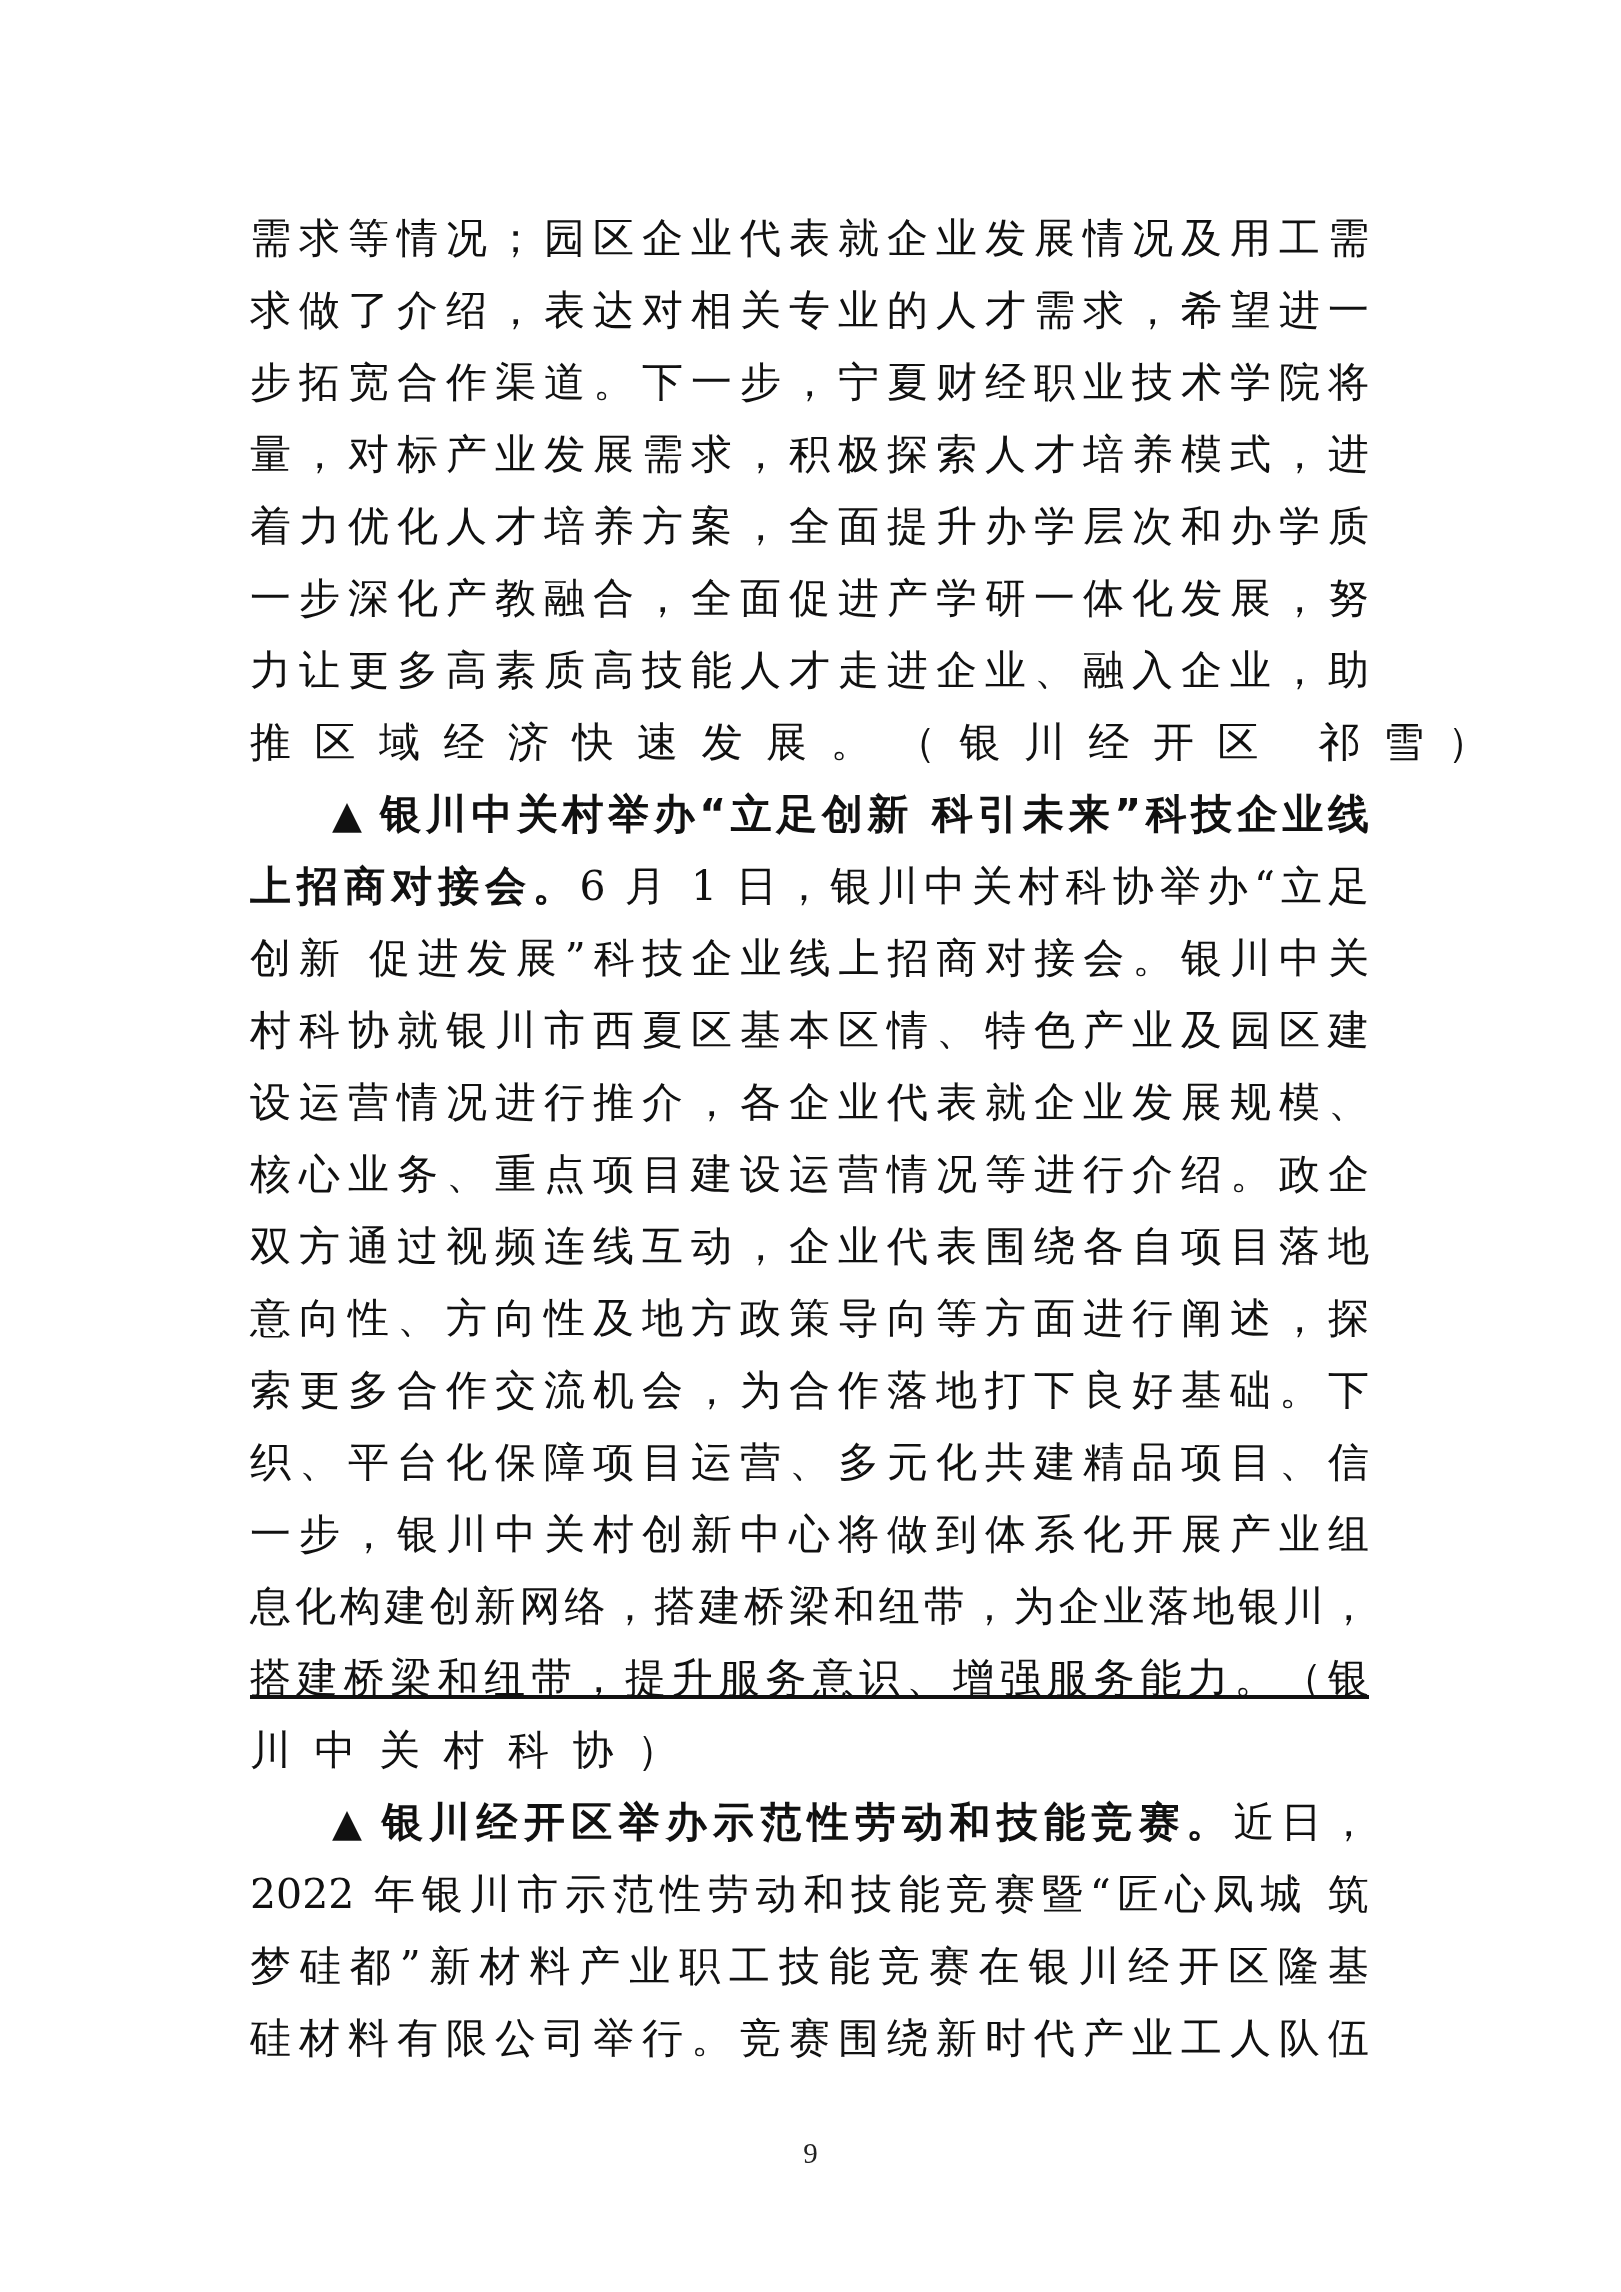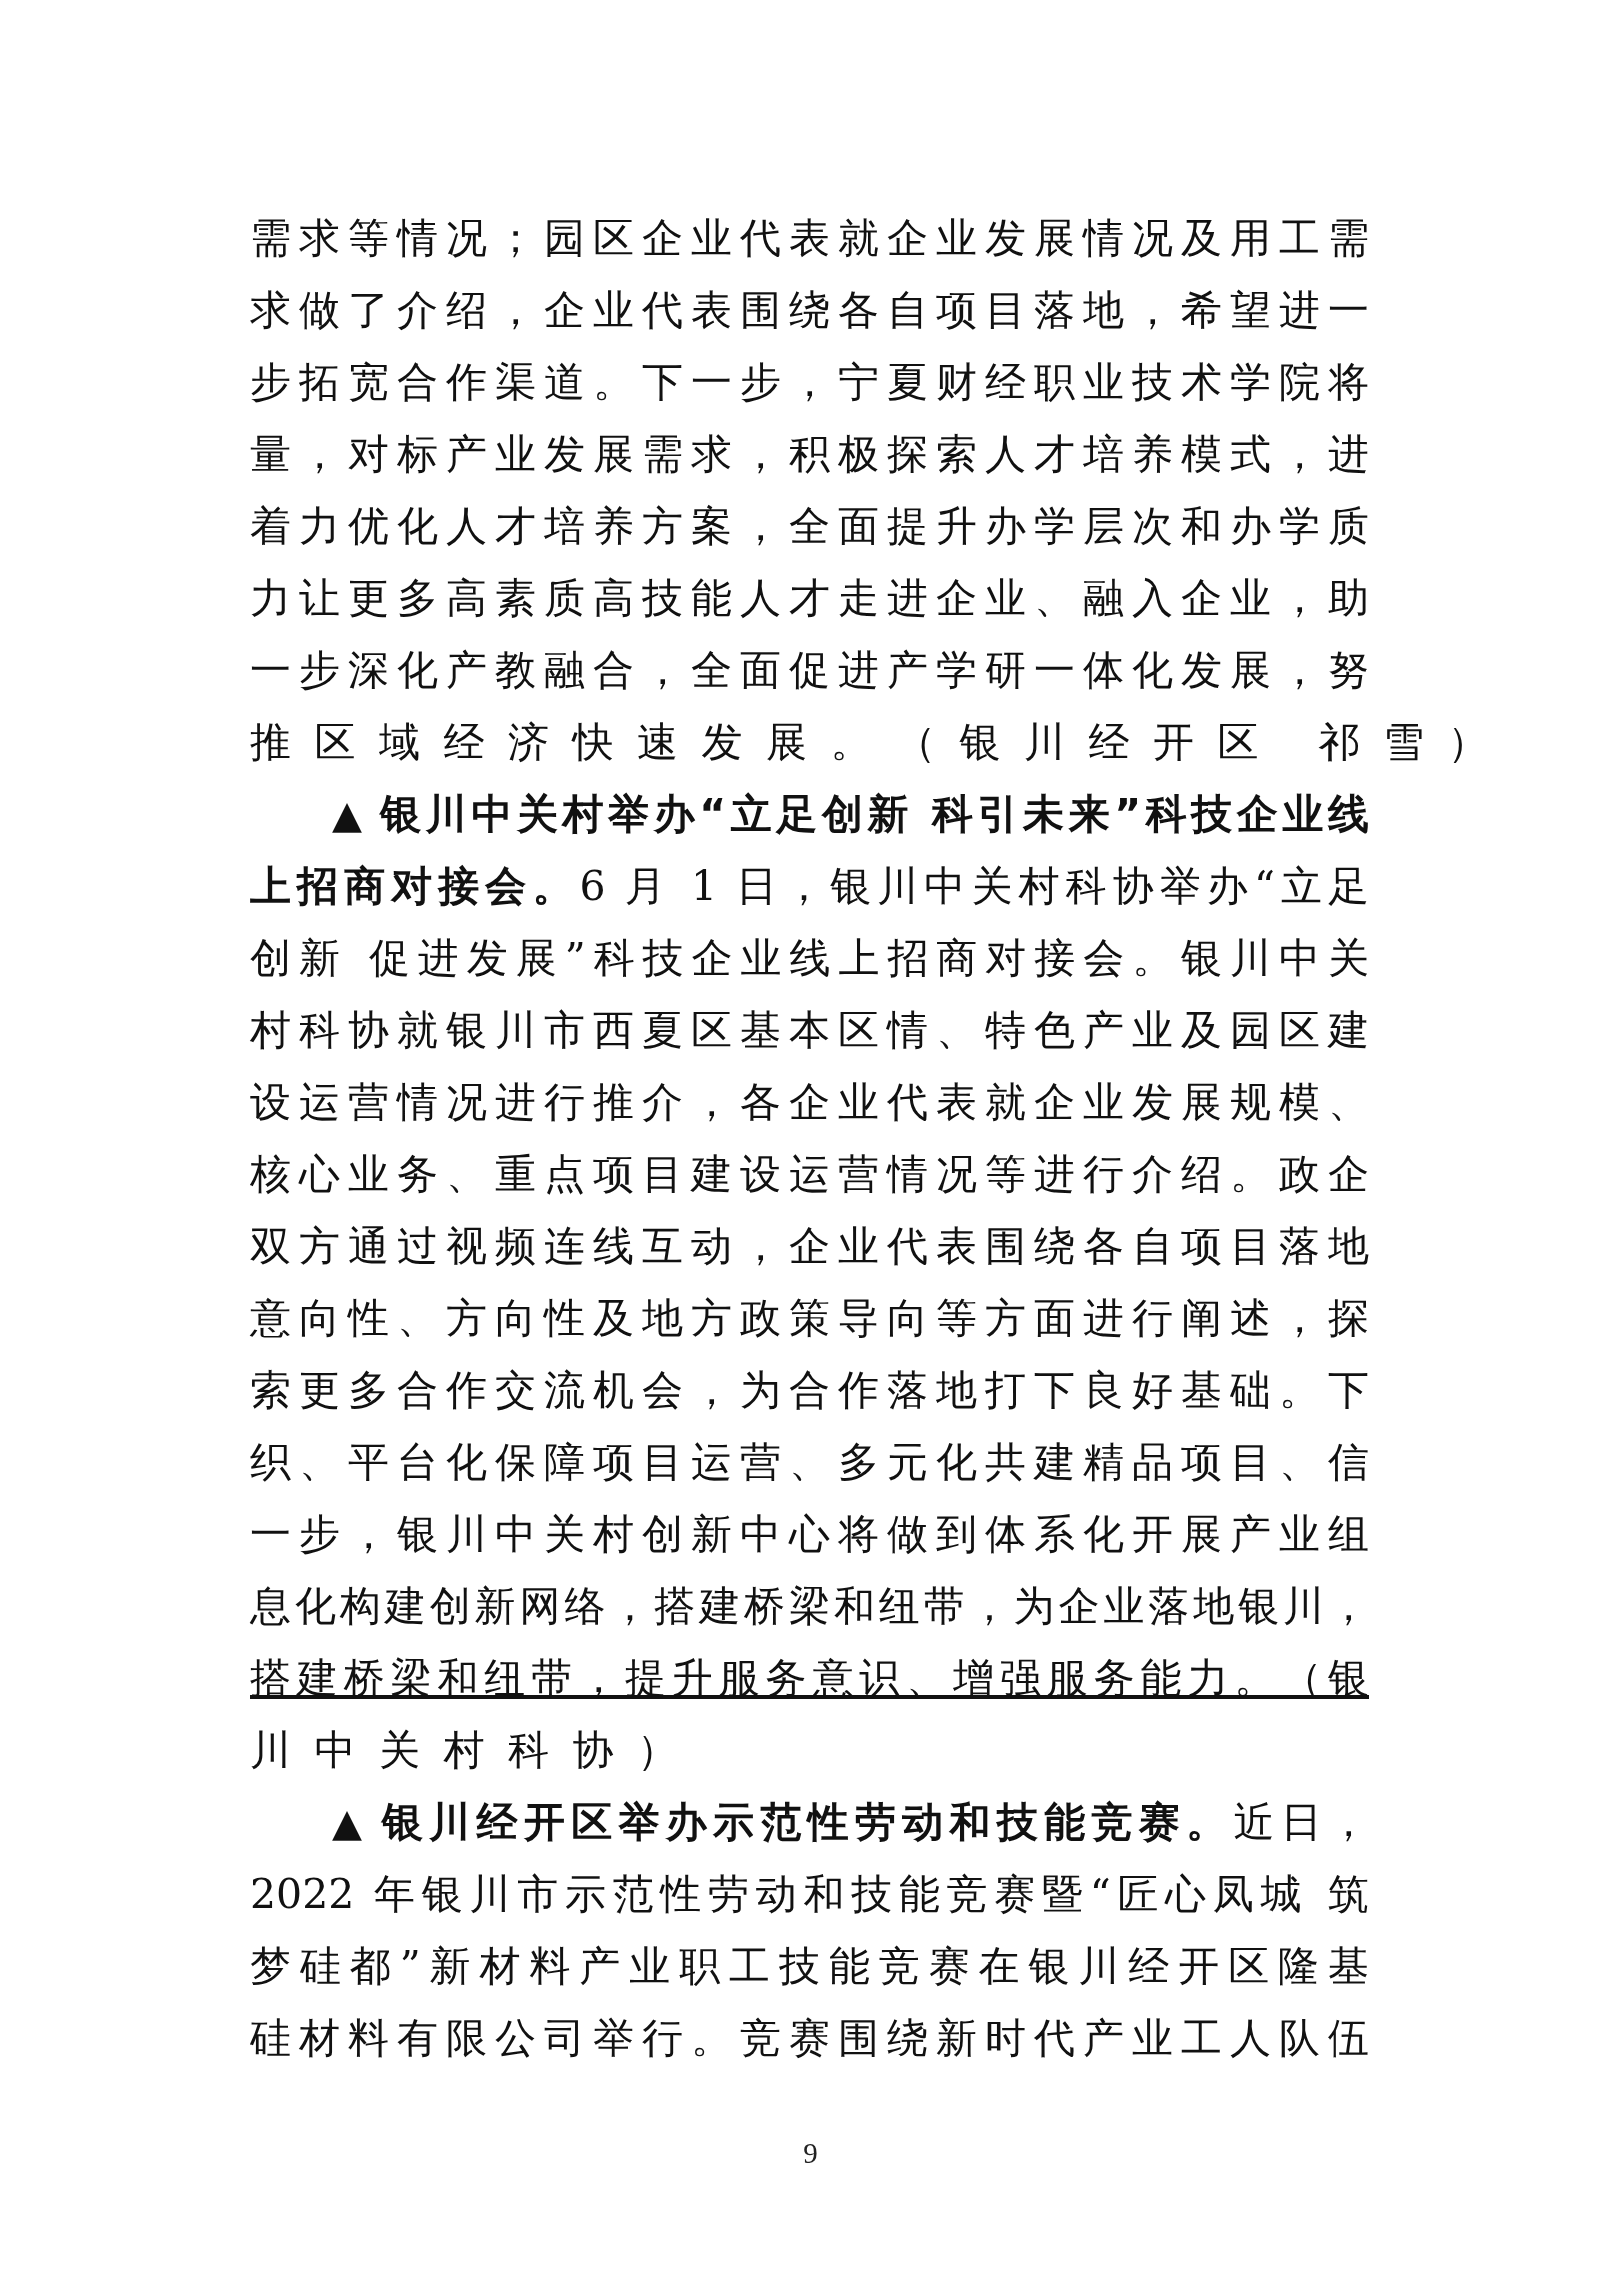--- a/index.html
+++ b/index.html
@@ -37,7 +37,7 @@
 <div class="page">
   <div class="body-text" id="body-text">
       <div class="line" style="letter-spacing: 0px;"><span class="seg-normal">需求等情况；园区企业代表就企业发展情况及用工需</span></div>
-      <div class="line" style="letter-spacing: 0px;"><span class="seg-normal">求做了介绍，企业代表围绕各自项目落地，希望进一</span></div>
+      <div class="line" style="letter-spacing: 0px;"><span class="seg-normal">求做了介绍，表达对相关专业的人才需求，希望进一</span></div>
       <div class="line" style="letter-spacing: 0px;"><span class="seg-normal">步拓宽合作渠道。下一步，宁夏财经职业技术学院将</span></div>
       <div class="line" style="letter-spacing: 0px;"><span class="seg-normal">量，对标产业发展需求，积极探索人才培养模式，进</span></div>
       <div class="line" style="letter-spacing: 0px;"><span class="seg-normal">着力优化人才培养方案，全面提升办学层次和办学质</span></div>

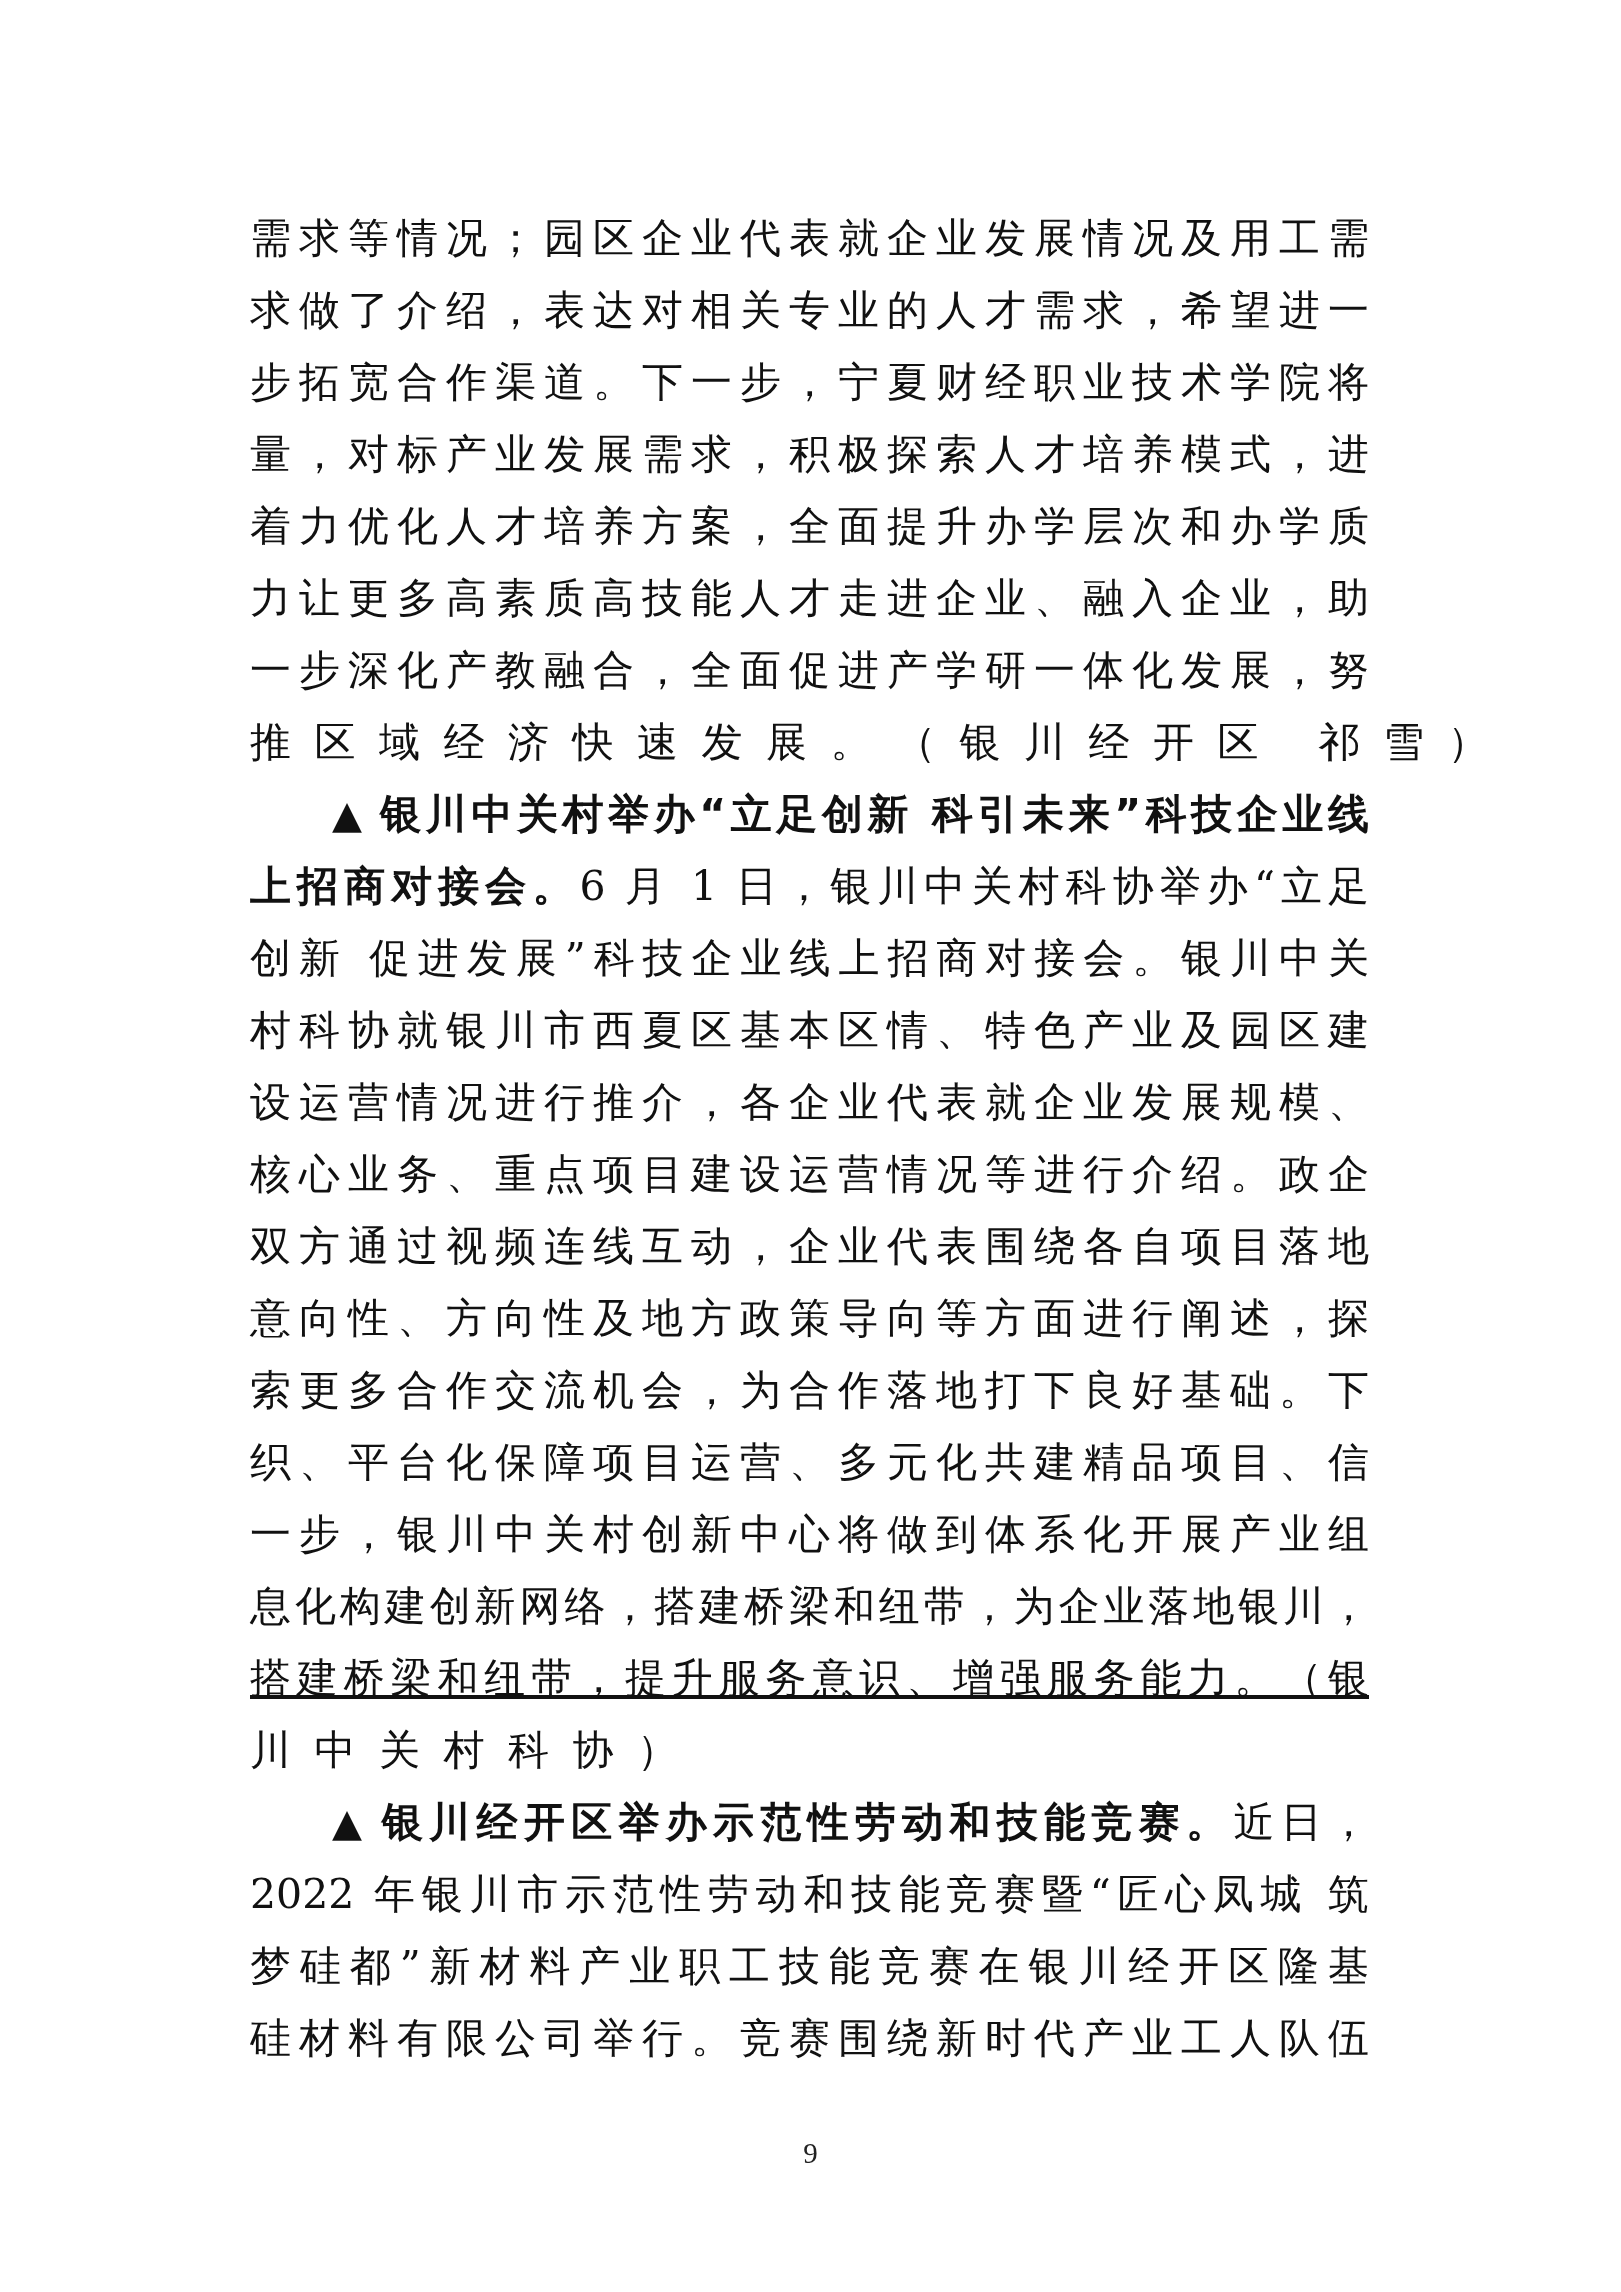--- a/index.html
+++ b/index.html
@@ -41,8 +41,8 @@
       <div class="line" style="letter-spacing: 0px;"><span class="seg-normal">步拓宽合作渠道。下一步，宁夏财经职业技术学院将</span></div>
       <div class="line" style="letter-spacing: 0px;"><span class="seg-normal">量，对标产业发展需求，积极探索人才培养模式，进</span></div>
       <div class="line" style="letter-spacing: 0px;"><span class="seg-normal">着力优化人才培养方案，全面提升办学层次和办学质</span></div>
+      <div class="line" style="letter-spacing: 0px;"><span class="seg-normal">一步深化产教融合，全面促进产学研一体化发展，努</span></div>
       <div class="line" style="letter-spacing: 0px;"><span class="seg-normal">力让更多高素质高技能人才走进企业、融入企业，助</span></div>
-      <div class="line" style="letter-spacing: 0px;"><span class="seg-normal">一步深化产教融合，全面促进产学研一体化发展，努</span></div>
       <div class="line last"><span class="seg-normal">推区域经济快速发展。（银川经开区 祁雪）</span></div>
       <div class="line indent" style="letter-spacing: 0px;"><span class="tri">▲</span><span class="seg-bold">银川中关村举办“立足创新 科引未来”科技企业线</span></div>
       <div class="line" style="letter-spacing: 0px;"><span class="seg-bold">上招商对接会。</span><span class="seg-normal">6 月 1 日，银川中关村科协举办“立足</span></div>

